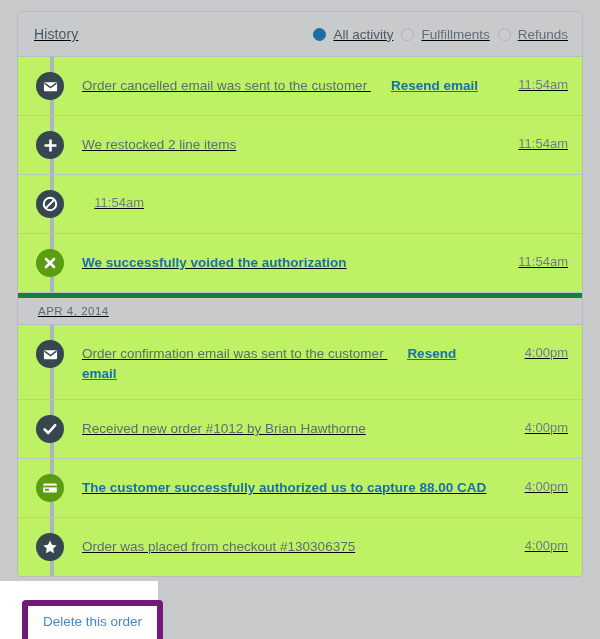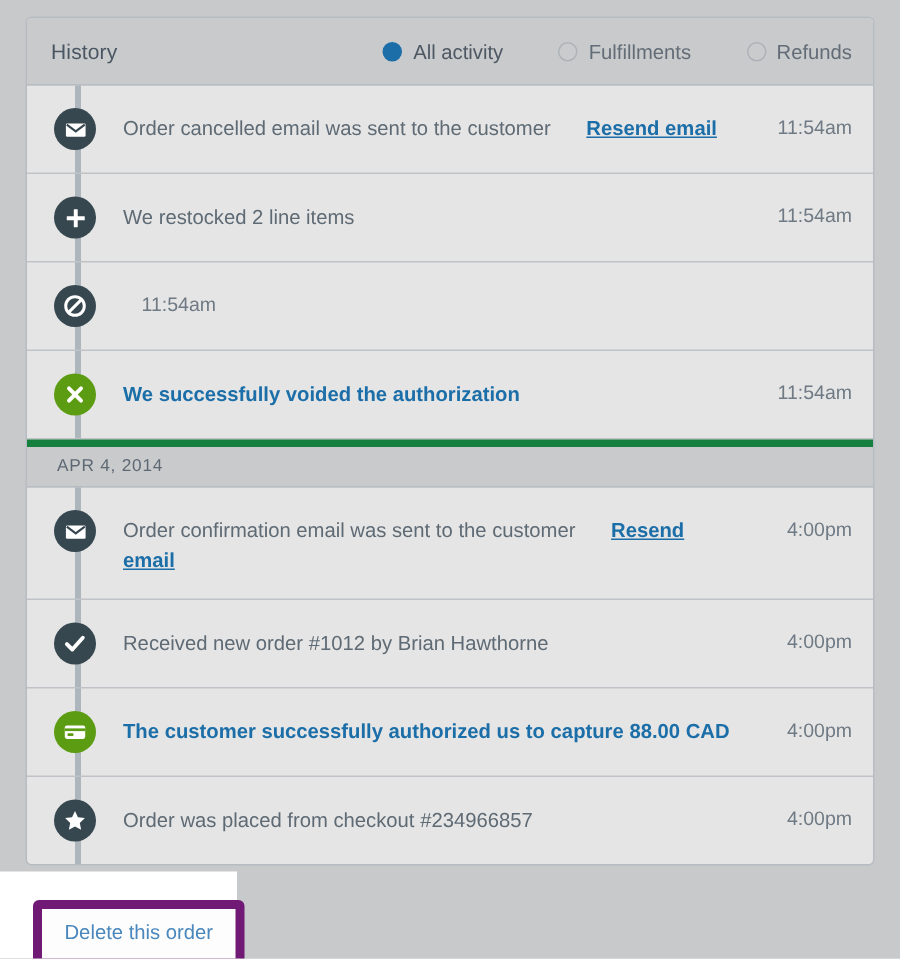--- a/index.html
+++ b/index.html
@@ -26,8 +26,9 @@
     border: 1px solid #b6bcc2;
     border-radius: 4px;
     box-sizing: border-box;
-    background: #e5e5e5;
+    background: #bef264;
     overflow: hidden;
+    text-decoration: underline;
   }
 
   

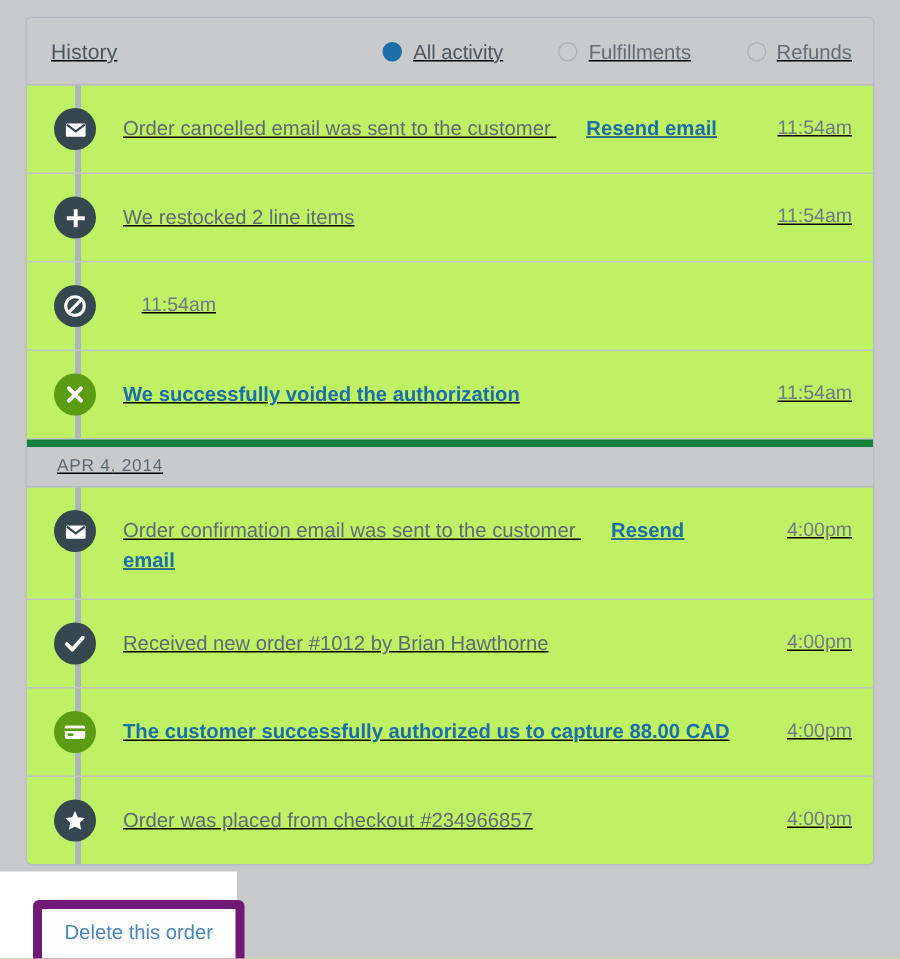--- a/index.html
+++ b/index.html
@@ -51,7 +51,7 @@
     margin-left: auto;
     display: flex;
     align-items: center;
-    gap: 37px;
+    gap: 8px;
   }
   .radio-opt {
     display: flex;

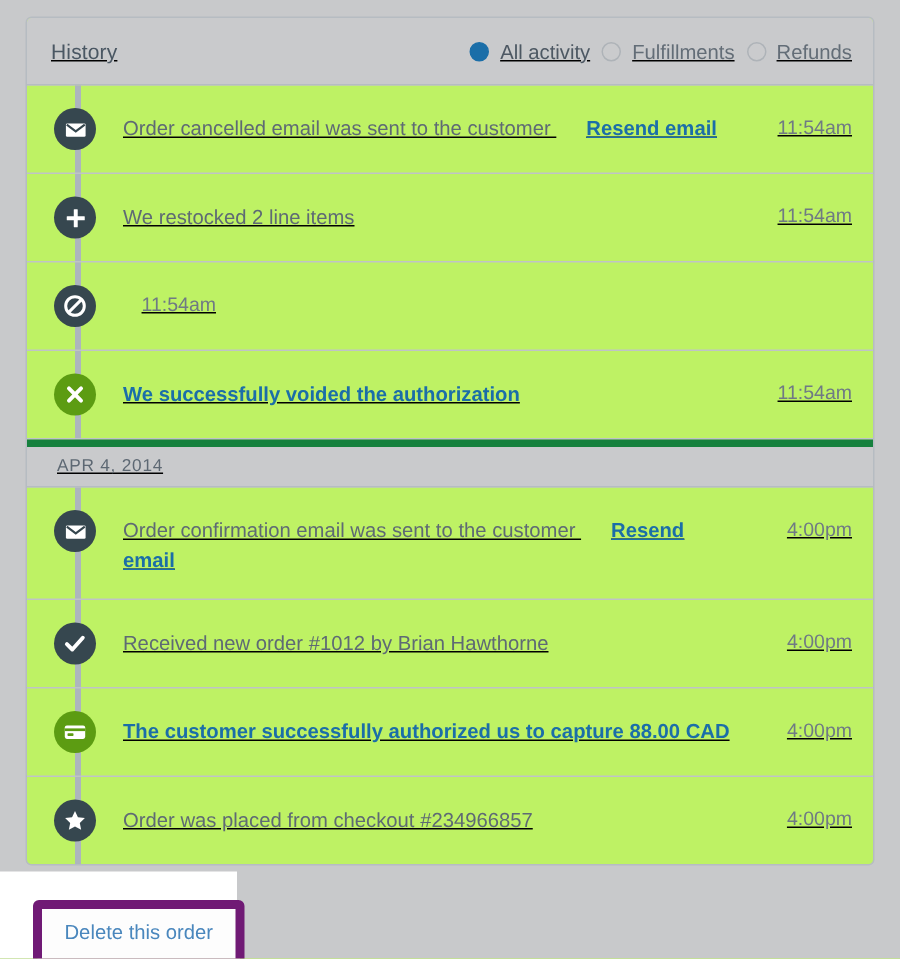--- a/index.html
+++ b/index.html
@@ -337,7 +337,7 @@
             </div>
           </div>
           <div class="event-body">
-            <div class="event-text"><span>Order was placed from checkout #234966857</span></div>
+            <div class="event-text"><span>Order was placed from checkout #130306375</span></div>
           </div>
           <div class="event-time">4:00pm</div>
         </div>

